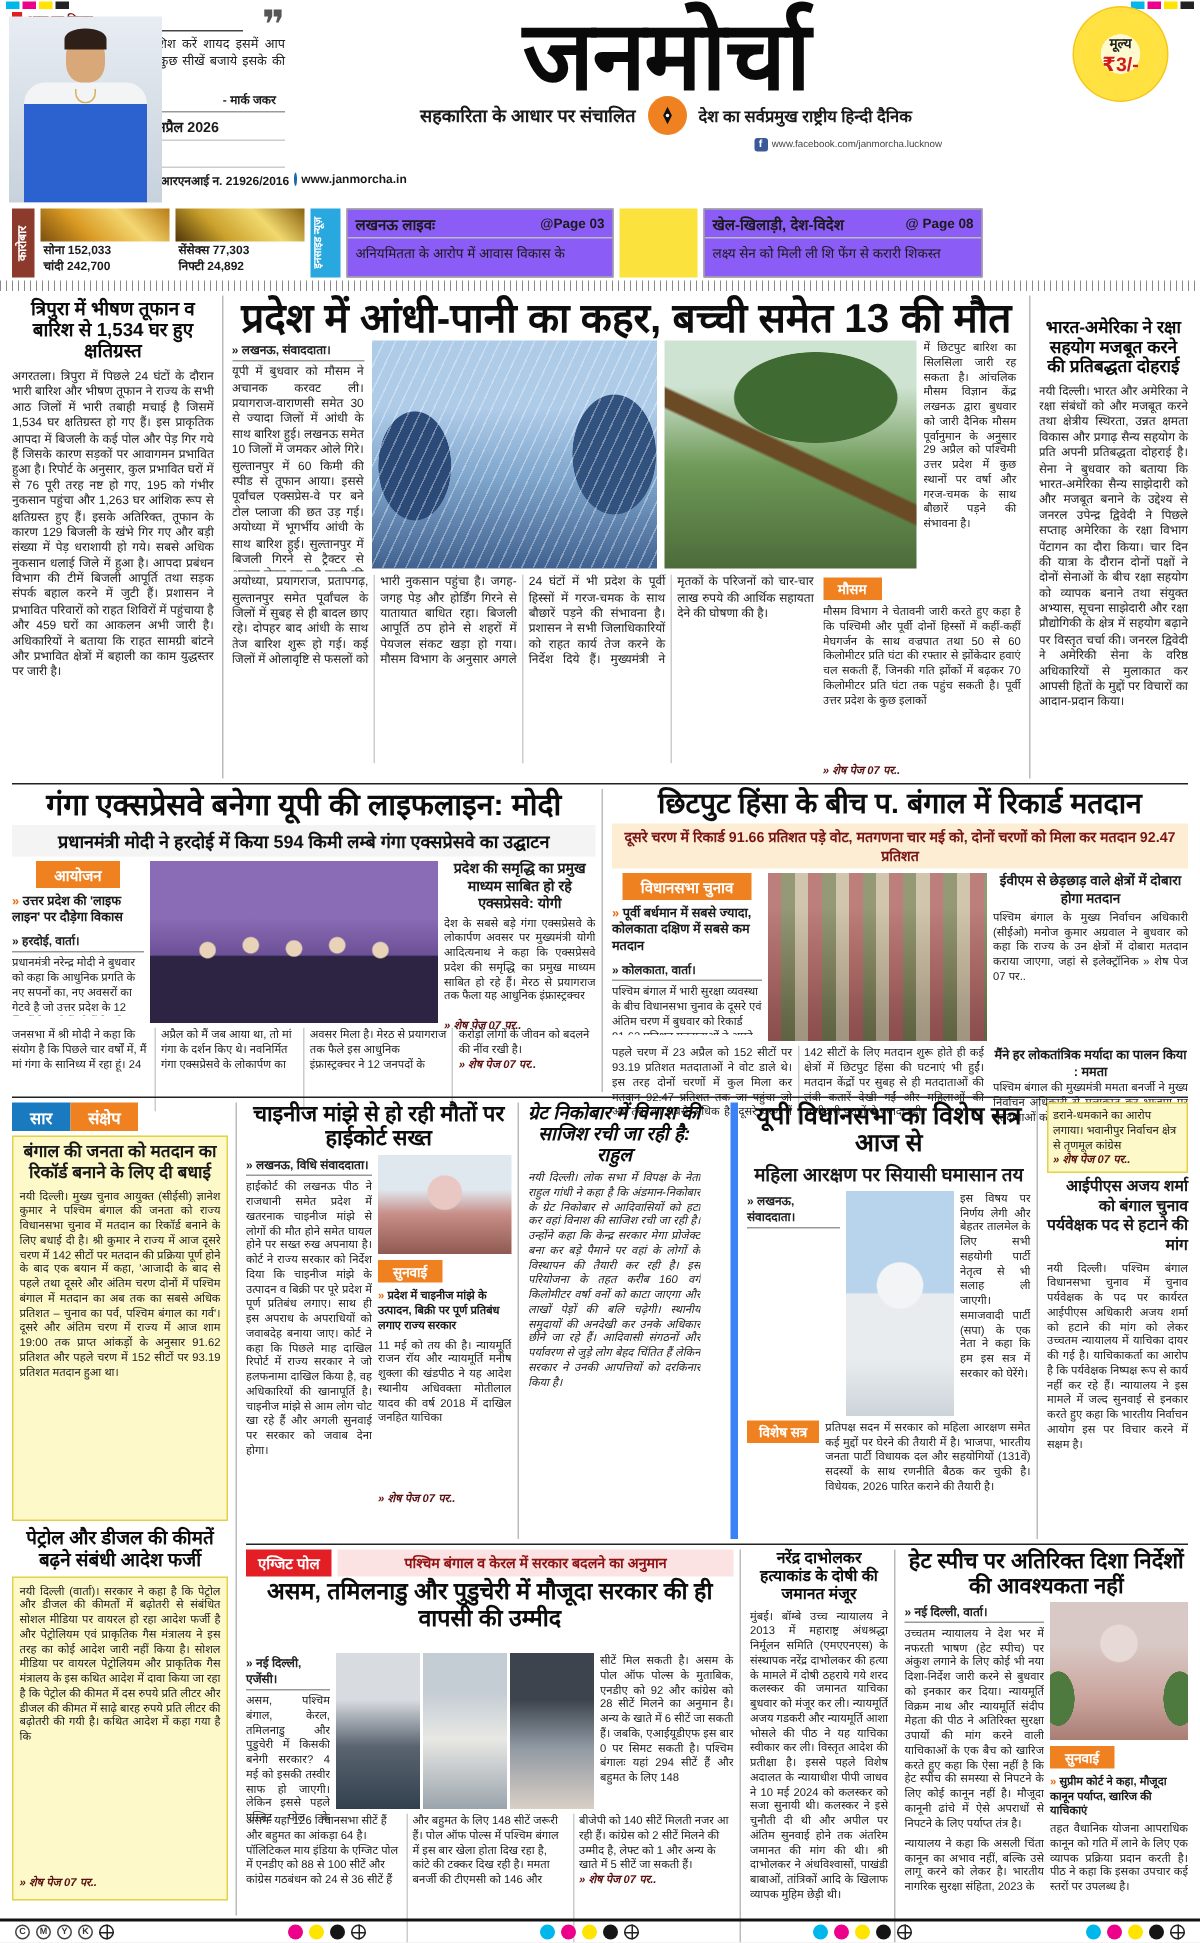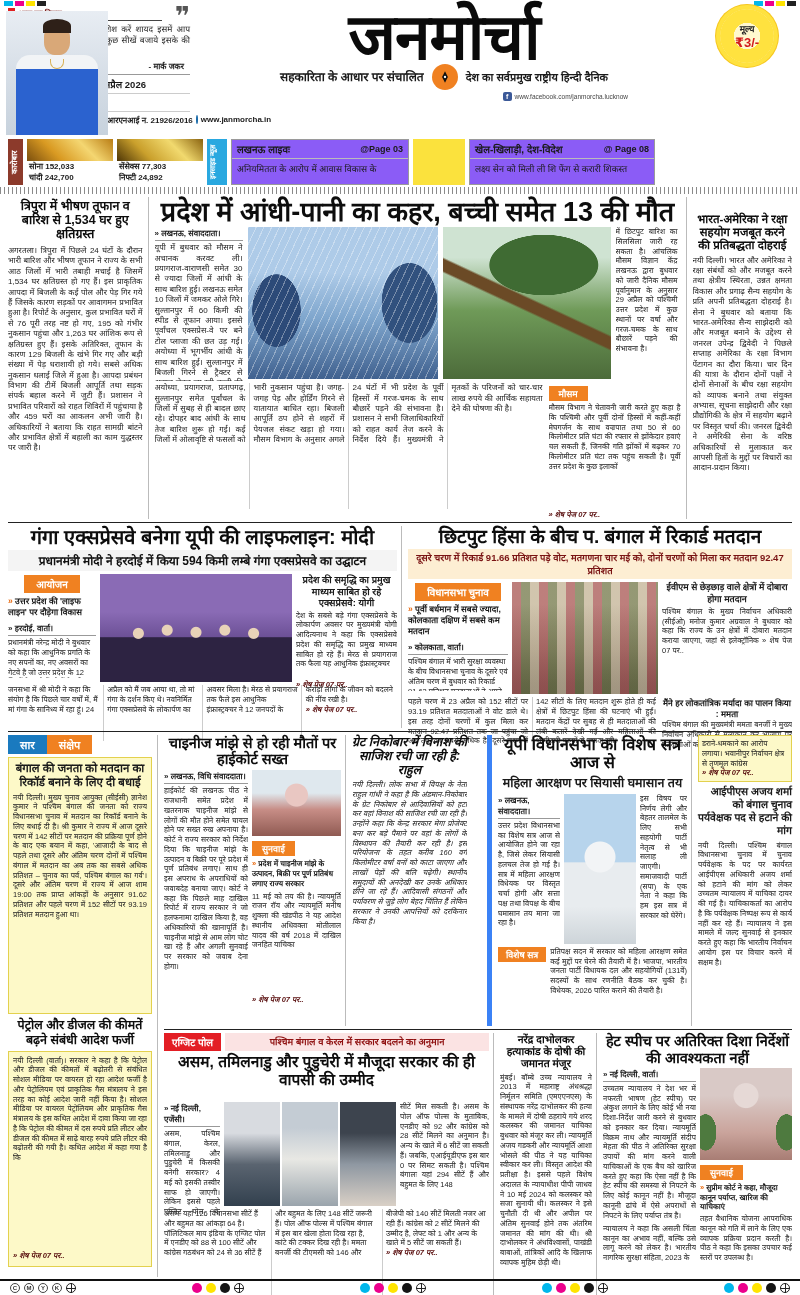--- a/index.html
+++ b/index.html
@@ -448,7 +448,6 @@
           <div class="v-row">
             <div class="vc1">
               <div class="byline">» लखनऊ, संवाददाता।</div>
-              <p class="body75" style="height:128px">उत्तर प्रदेश विधानसभा का विशेष सत्र आज से आयोजित होने जा रहा है, जिसे लेकर सियासी हलचल तेज हो गई है। सत्र में महिला आरक्षण विधेयक पर विस्तृत चर्चा होगी और सत्ता पक्ष तथा विपक्ष के बीच घमासान तय माना जा रहा है।</p>
             </div>
             <div class="v-photo photo"></div>
             <div class="vc2">

